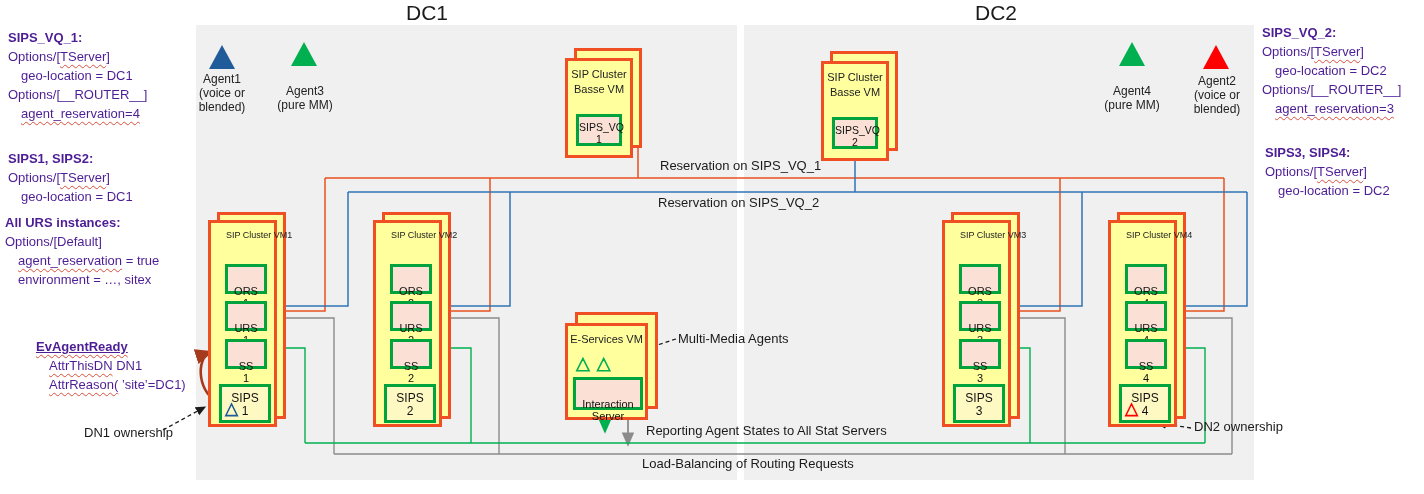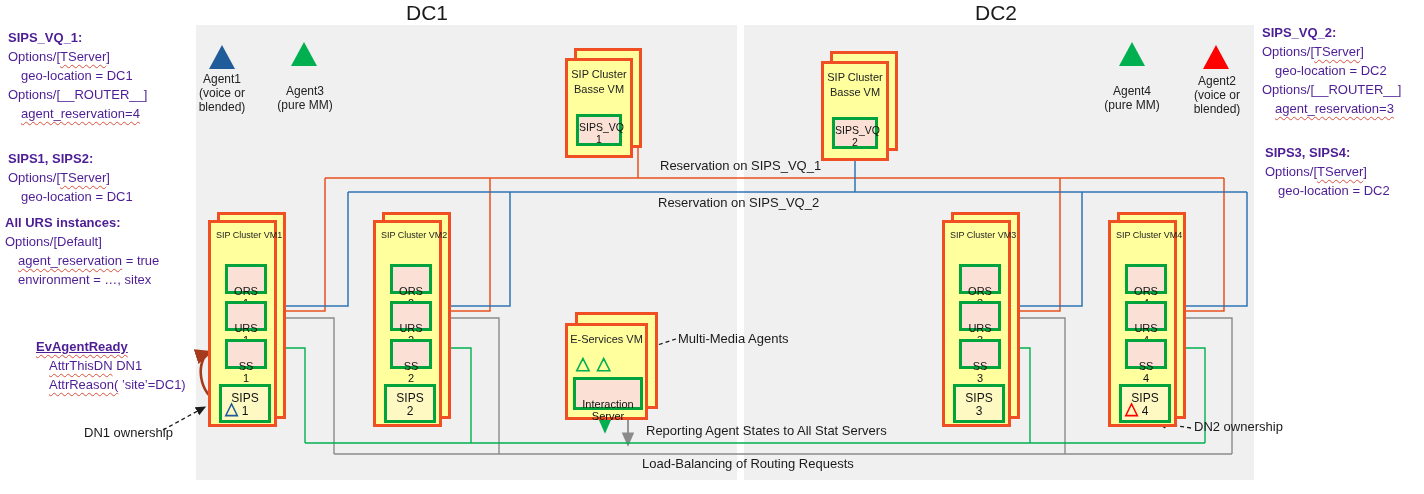--- a/index.html
+++ b/index.html
@@ -17,7 +17,7 @@
         text-align:center;font-size:11px;line-height:12px;padding-top:18px;}
   .comp-big{position:absolute;box-sizing:border-box;background:#fef9c3;border:3px solid #00a33c;
         text-align:center;font-size:12px;line-height:13px;padding-top:5px;}
-  .cluster-label{position:absolute;left:5px;top:7px;font-size:9px;white-space:nowrap;color:#222;}
+  .cluster-label{position:absolute;left:15px;top:7px;font-size:9px;white-space:nowrap;color:#222;}
   .basse-label{position:absolute;left:0;top:6px;width:100%;text-align:center;font-size:11px;line-height:15px;color:#222;}
   .inner-sm{font-size:10.5px;line-height:12px;padding-top:4px;}
   .tri{position:absolute;width:0;height:0;border-left:13px solid transparent;border-right:13px solid transparent;}

